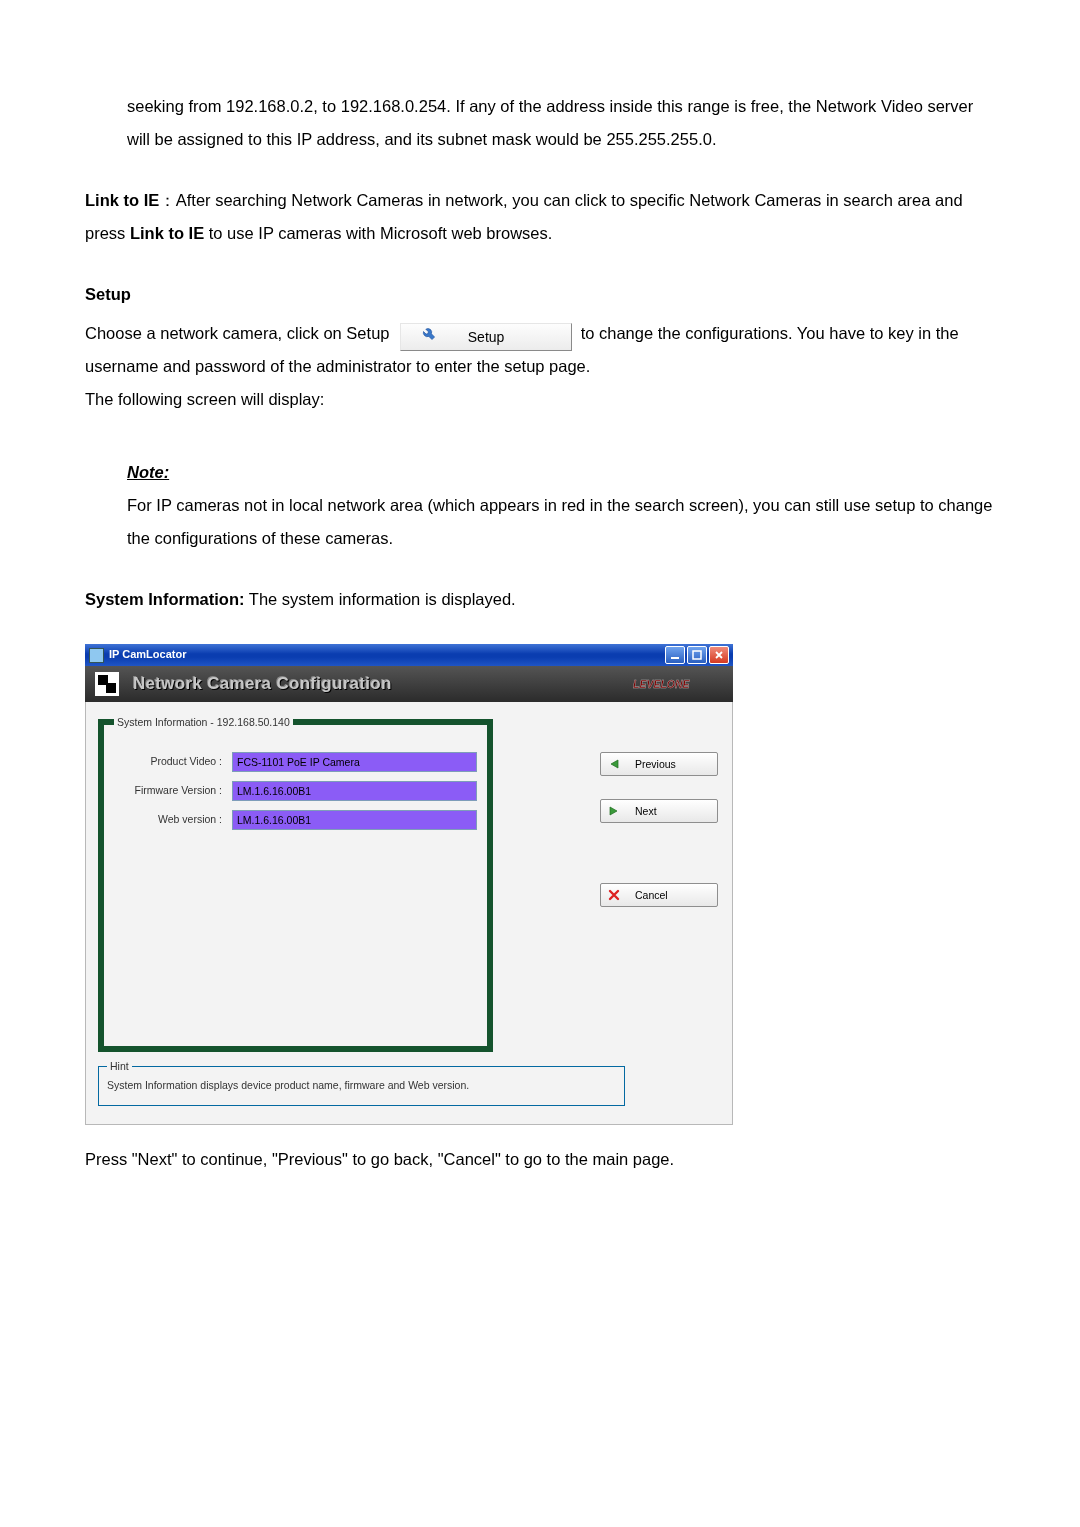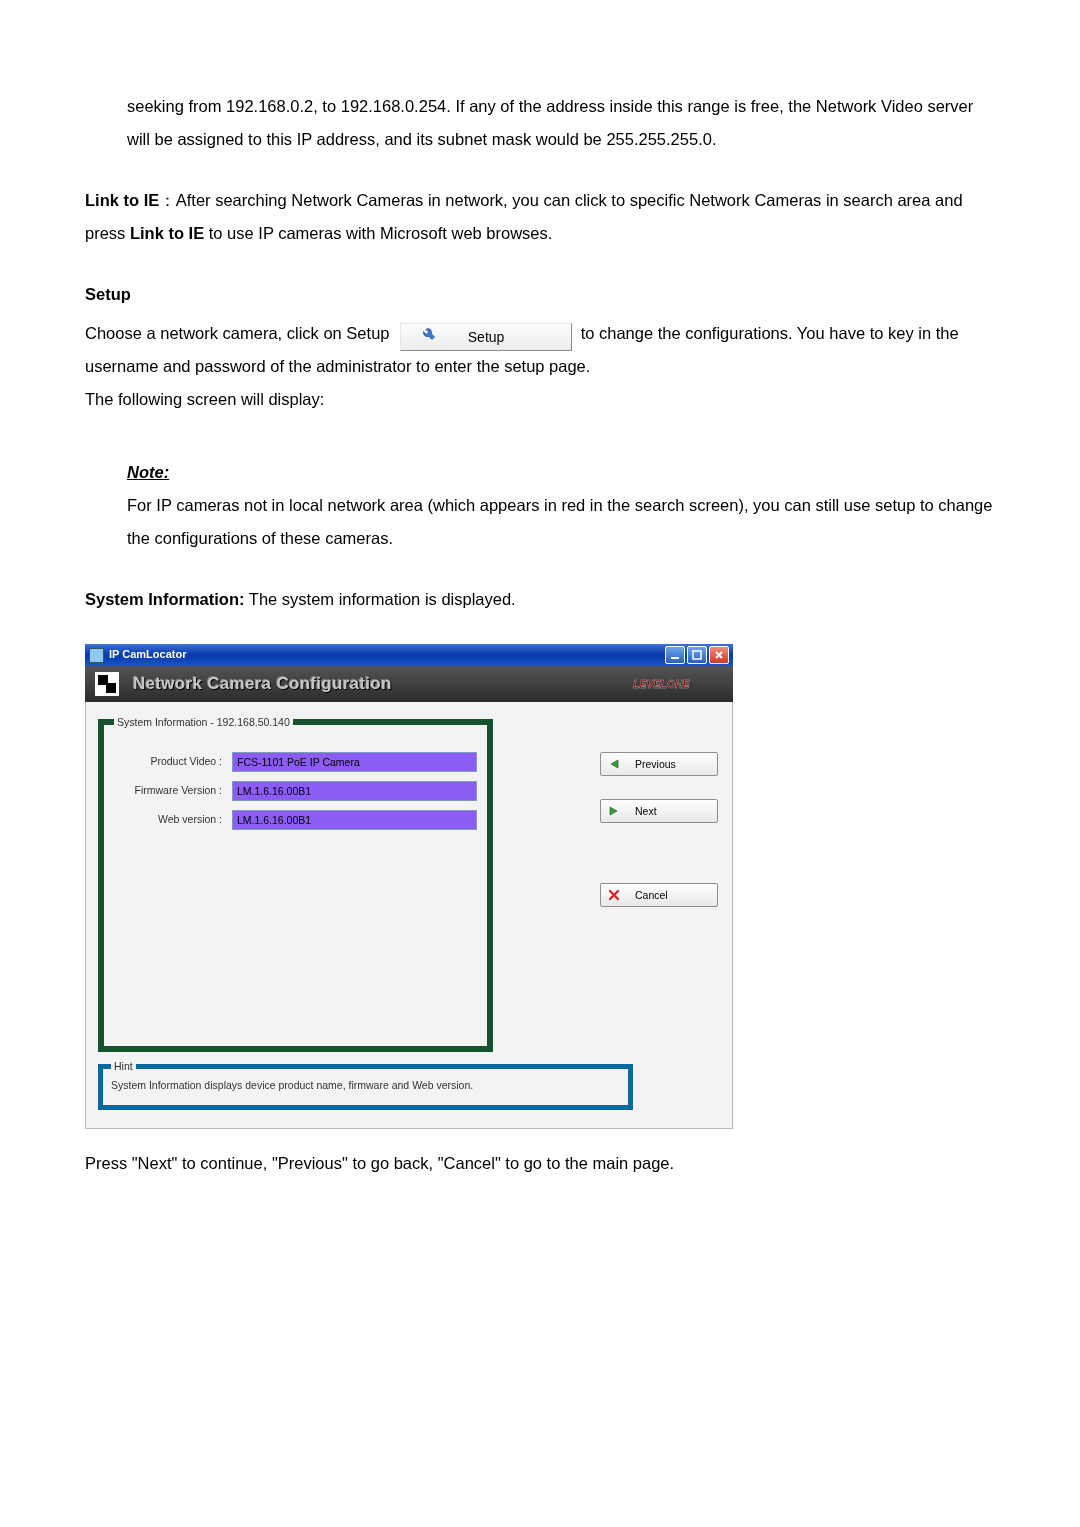--- a/index.html
+++ b/index.html
@@ -194,7 +194,7 @@
   }
 
   fieldset.hint {
-    border: 5px solid #0369a1;
+    border: 1px solid #0369a1;
     margin: 0;
     padding: 6px 8px 14px 8px;
     width: 509px;

